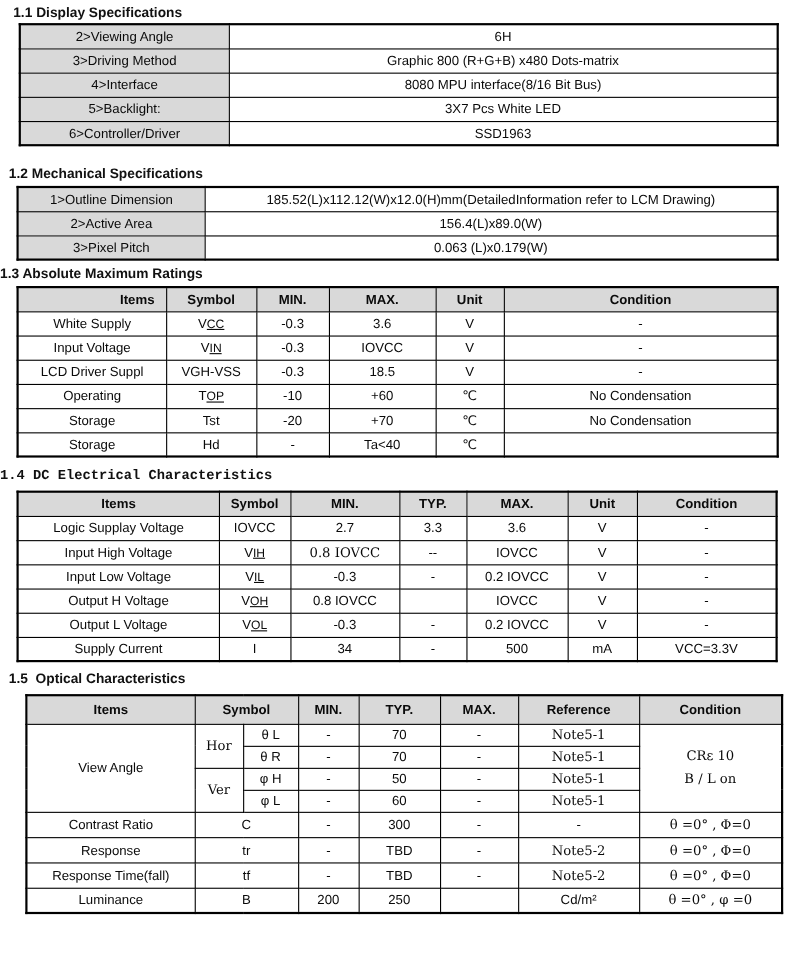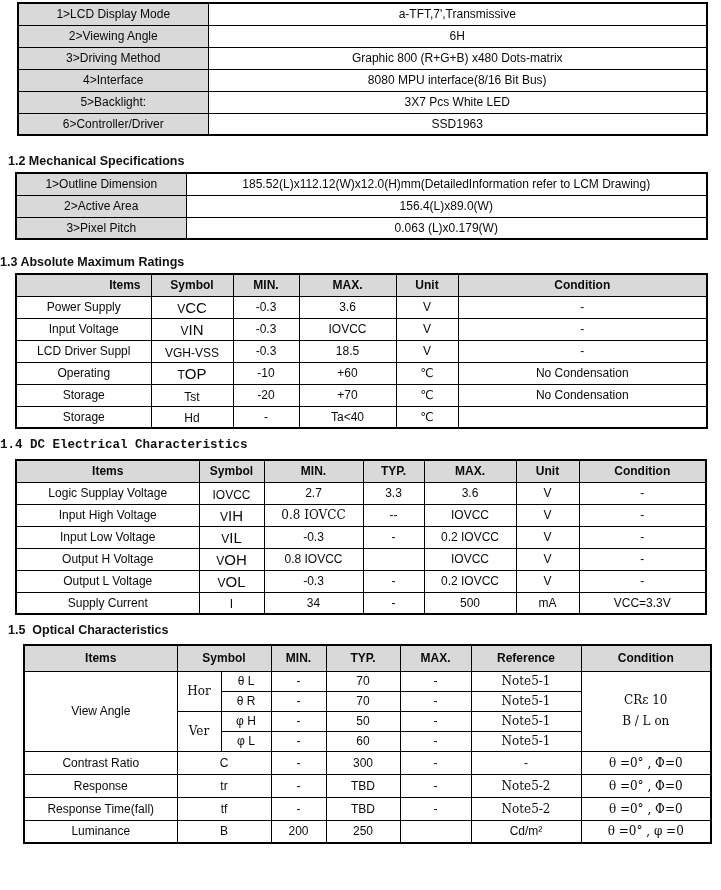--- a/index.html
+++ b/index.html
@@ -49,6 +49,7 @@
 
 <div id="page">
 
+  <div id="t11-title" class="sec-title">1.1 Display Specifications</div>
   <table id="t11" class="tbl">
     <colgroup>
         <col style="width:190px">

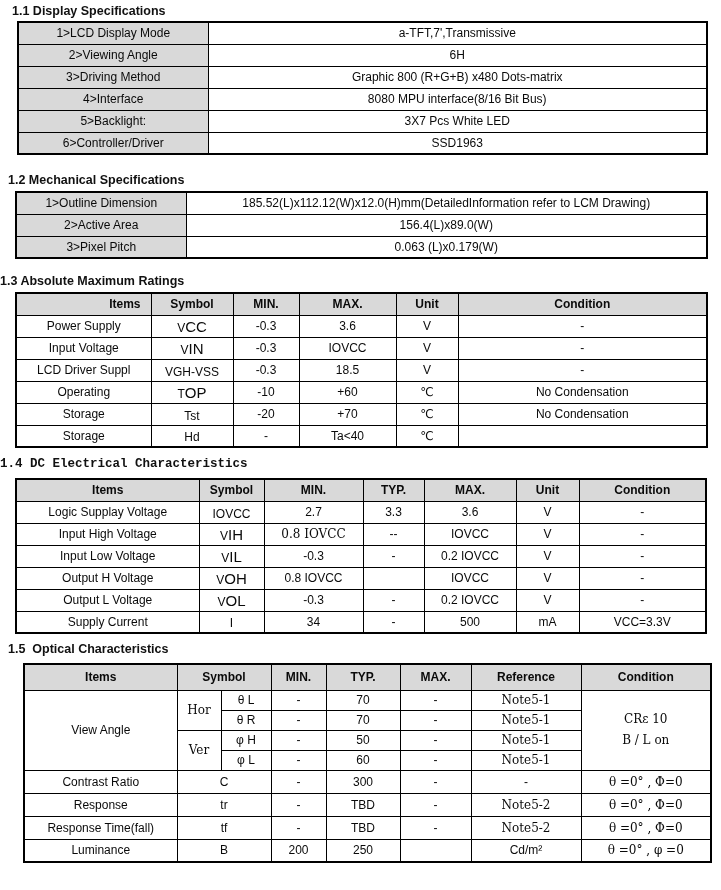--- a/index.html
+++ b/index.html
@@ -56,10 +56,6 @@
         <col style="width:499px">
       </colgroup>
     <tbody>
-        <tr>
-      <td class="lab">1&gt;LCD Display Mode</td>
-      <td class="val">a-TFT,7',Transmissive</td>
-    </tr>
     <tr>
       <td class="lab">2&gt;Viewing   Angle</td>
       <td class="val">6H</td>

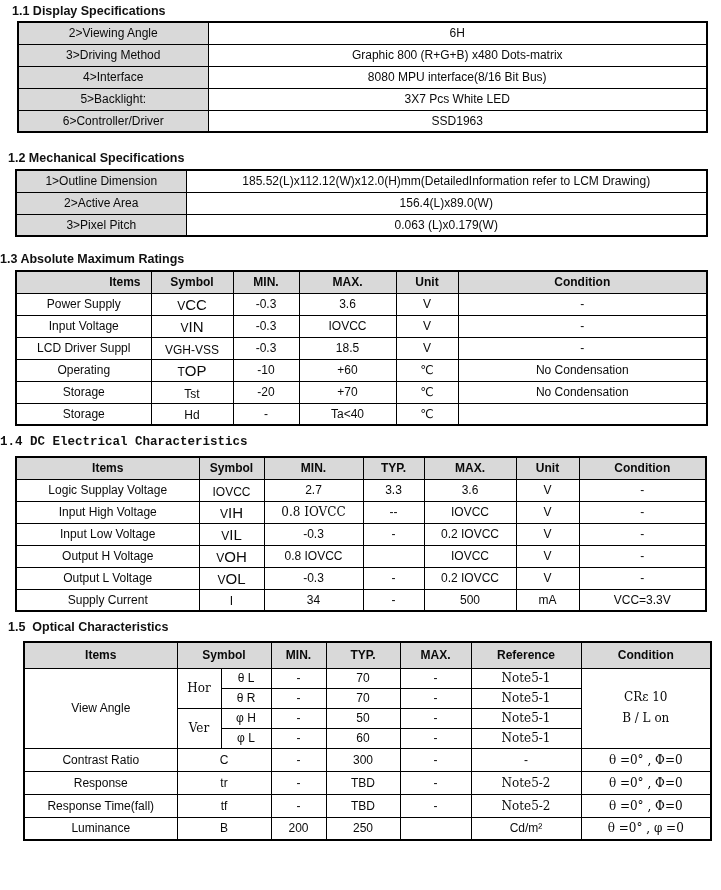--- a/index.html
+++ b/index.html
@@ -8,7 +8,7 @@
   .sec-title{font-size:12.5px;font-weight:bold;line-height:16px;white-space:pre;color:#111;}
   #t11-title{padding-top:3px;margin-left:12px;}
   #t12-title{margin-top:17px;margin-left:8px;}
-  #t13-title{margin-top:14px;margin-left:0;}
+  #t13-title{margin-top:4px;margin-left:0;}
   #t14-title{margin-top:8px;margin-left:0;font-family:Liberation Mono, monospace;}
   #t15-title{margin-top:7px;margin-left:8px;}
 

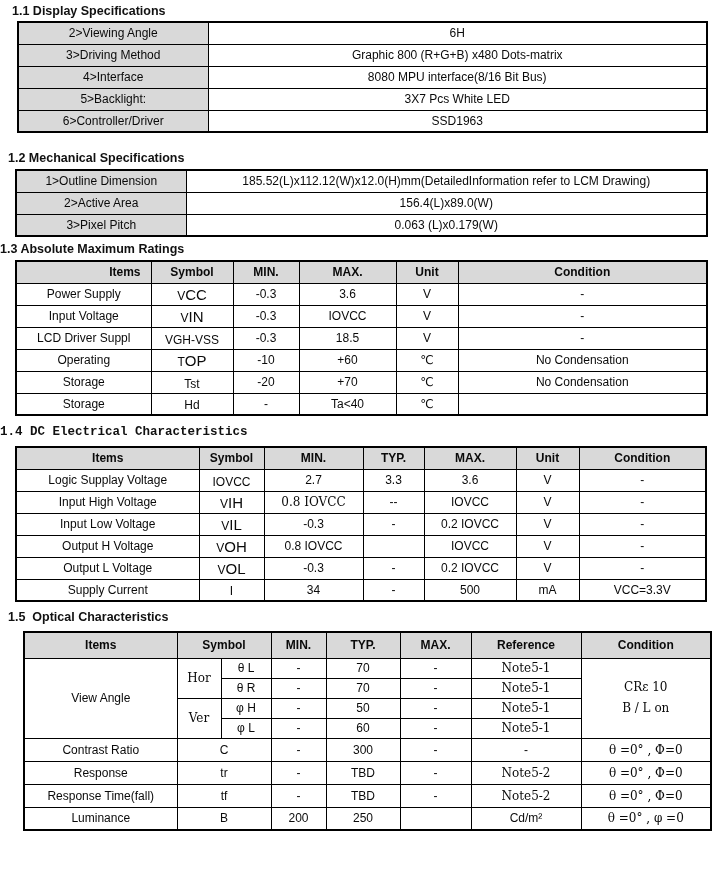--- a/index.html
+++ b/index.html
@@ -121,7 +121,7 @@
       <th>Condition</th>
     </tr>
     <tr>
-      <td class="item">Power Supply</td>
+      <td class="item">White Supply</td>
       <td class="sym"><span>V</span><sub>CC</sub></td>
       <td>-0.3</td>
       <td>3.6</td>

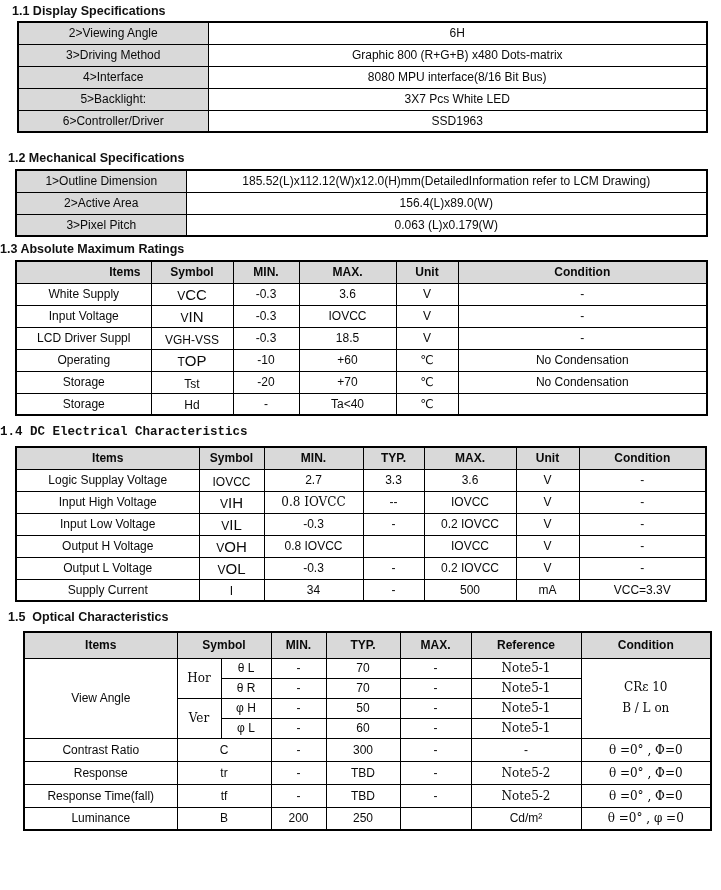--- a/index.html
+++ b/index.html
@@ -40,7 +40,7 @@
   #t15 tr.r{height:23px;padding-left:28px;}
 
   .item{font-weight:bold;}
-  .sym sub{font-size:15px;vertical-align:baseline;letter-spacing:0;}
+  .sym sub{font-size:11px;vertical-align:baseline;letter-spacing:0;text-decoration:underline;}
   .cjk{font-family:"DejaVu Serif","Liberation Serif",serif;font-size:11.5px;}
   .cond-lines div{line-height:21px;}
 </style>

